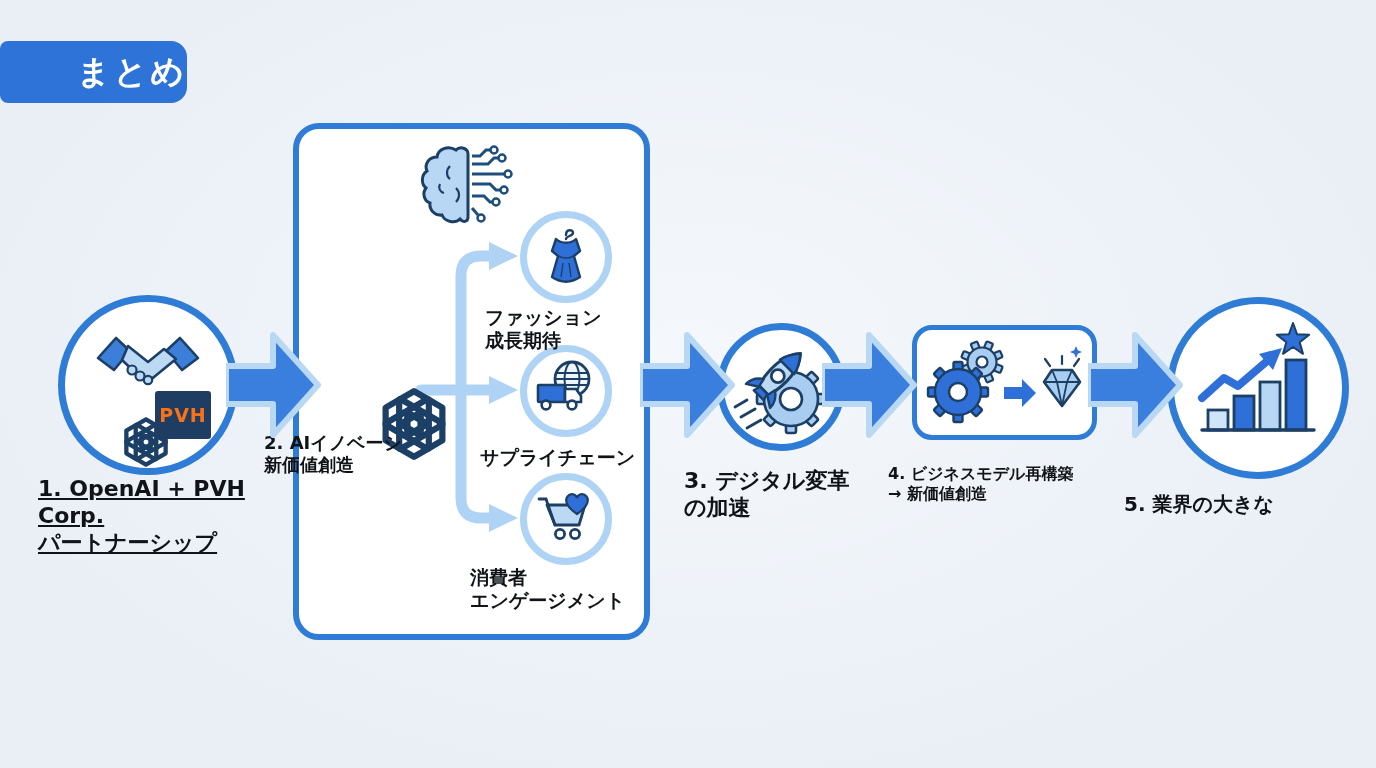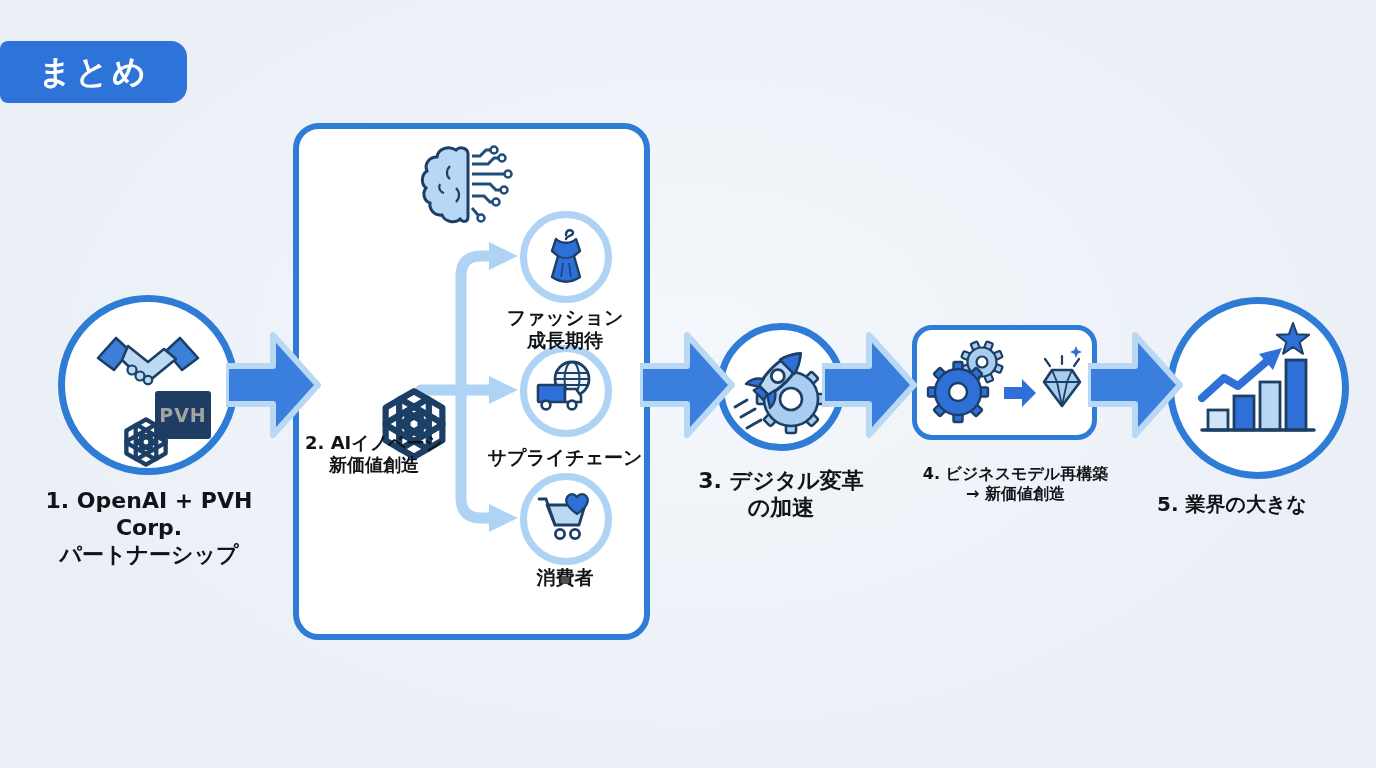--- a/index.html
+++ b/index.html
@@ -17,7 +17,7 @@
   #badge{
     position:absolute; left:0; top:41px; width:187px; height:62px;
     background:#2e74d8; border-radius:8px 16px 16px 8px;
-    display:flex; align-items:center; justify-content:center;
+    display:flex; align-items:center; justify-content:flex-end;
     color:#fff; font-weight:700; font-size:33px; letter-spacing:3px;
   }
   #pvh-logo{

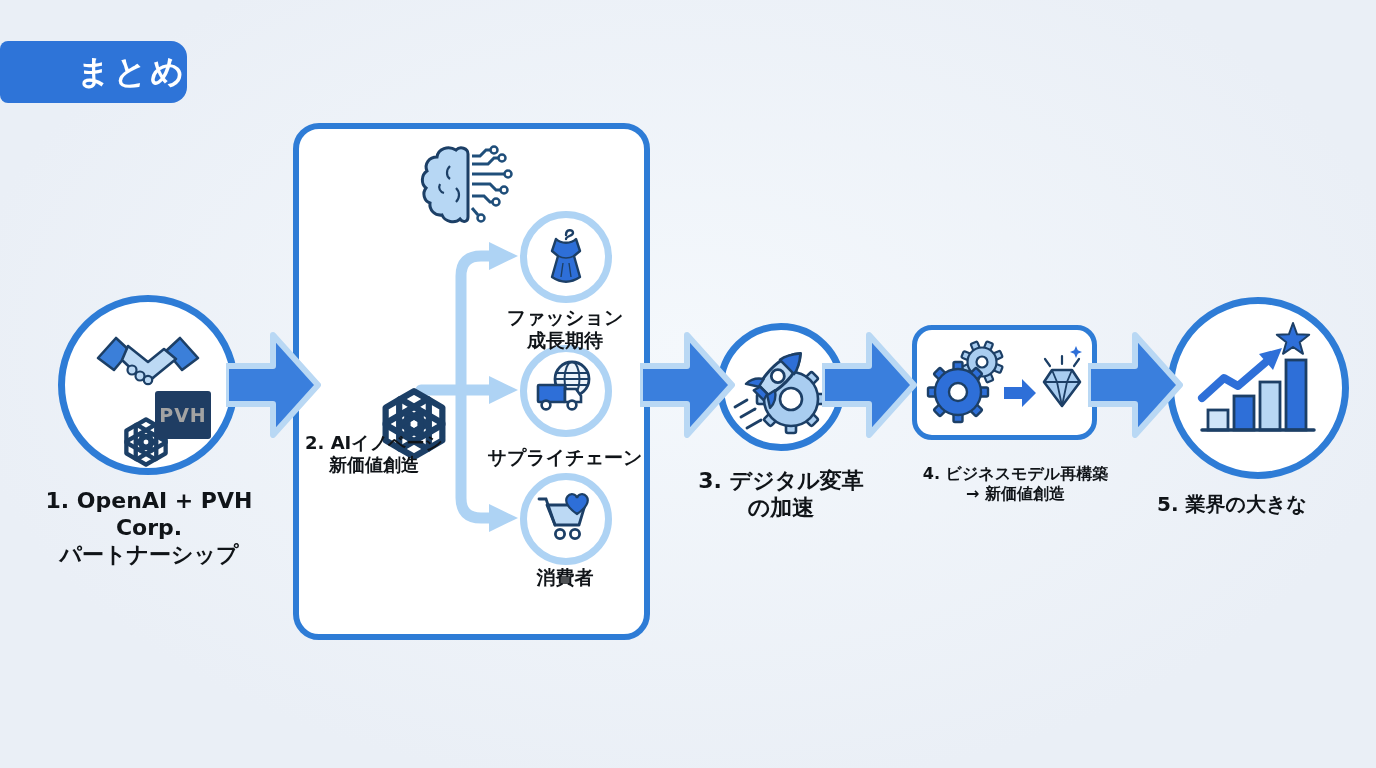--- a/index.html
+++ b/index.html
@@ -9,7 +9,7 @@
     font-family:"DejaVu Sans","Liberation Sans",sans-serif;
   }
   .abs{position:absolute;}
-  .lbl{position:absolute; font-weight:700; color:#101418; text-align:center; line-height:1.22;}
+  .lbl{position:absolute; font-weight:700; color:#101418; text-align:left; line-height:1.22;}
   .lbl span{display:block;}
   .circle{position:absolute; border-radius:50%; background:#fff; border:7px solid #2e7cd6; box-sizing:content-box;}
   .subcircle{position:absolute; border-radius:50%; background:#fff; border:7px solid #aed3f4; box-sizing:content-box;}

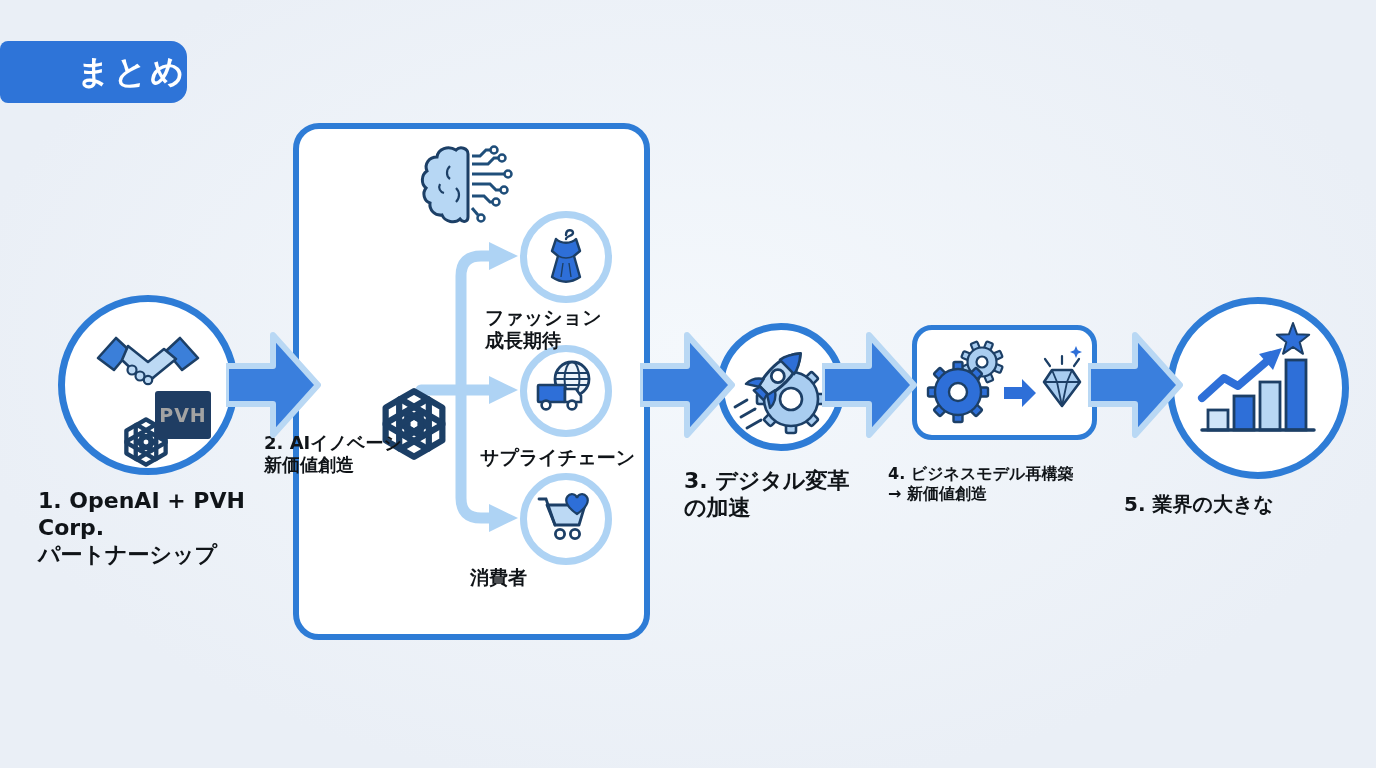--- a/index.html
+++ b/index.html
@@ -21,7 +21,7 @@
     color:#fff; font-weight:700; font-size:33px; letter-spacing:3px;
   }
   #pvh-logo{
-    position:absolute; background:#1f3d63; color:#a3a3a3; font-weight:700;
+    position:absolute; background:#1f3d63; color:#f97316; font-weight:700;
     display:flex; align-items:center; justify-content:center;
     font-size:19px; letter-spacing:1px; border-radius:3px;
   }

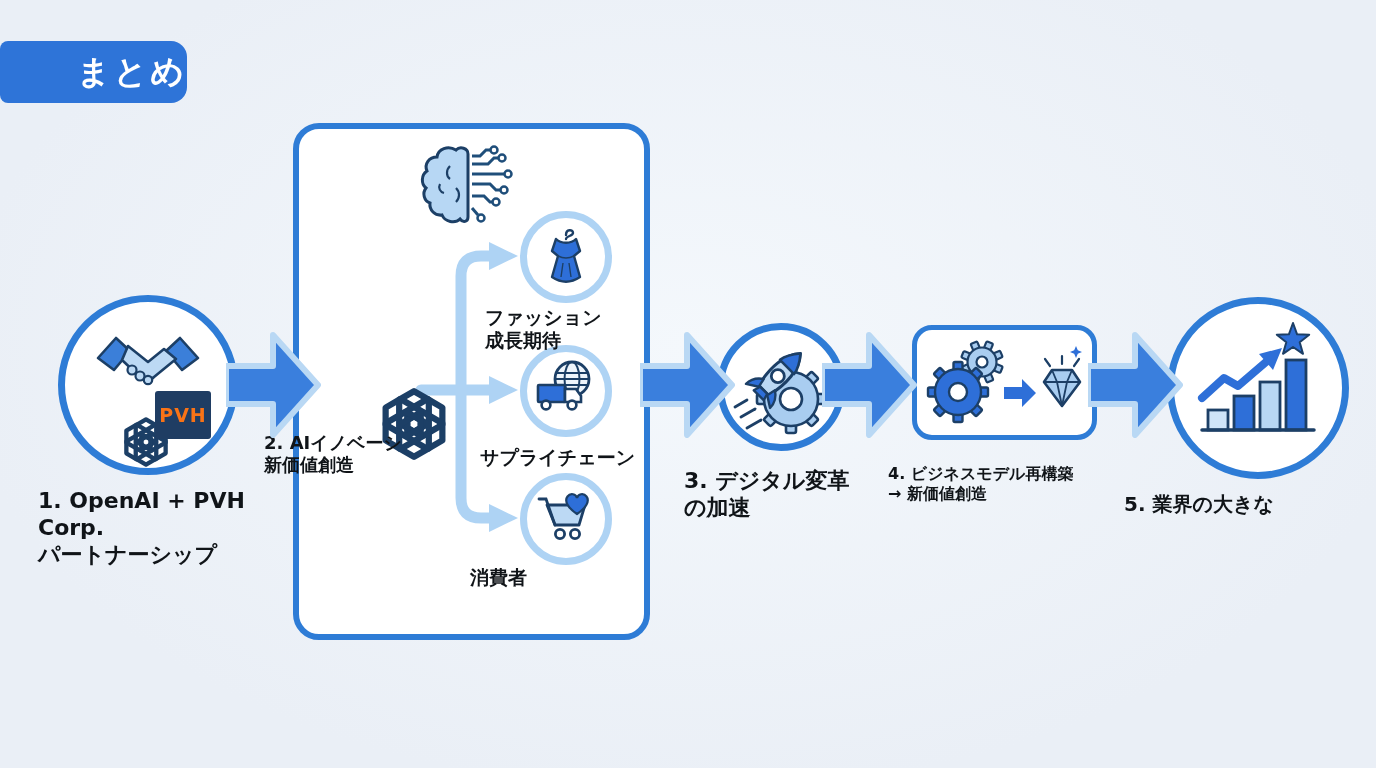--- a/index.html
+++ b/index.html
@@ -79,7 +79,7 @@
     <span>PVH</span>
   </div>
 
-  <div class="lbl" style="left:38px; top:488px; width:222px; font-size:22px;">
+  <div class="lbl" style="left:38px; top:476px; width:222px; font-size:22px;text-decoration:underline;">
     <span>1. OpenAI + PVH Corp.</span>
     <span>パートナーシップ</span>
   </div>

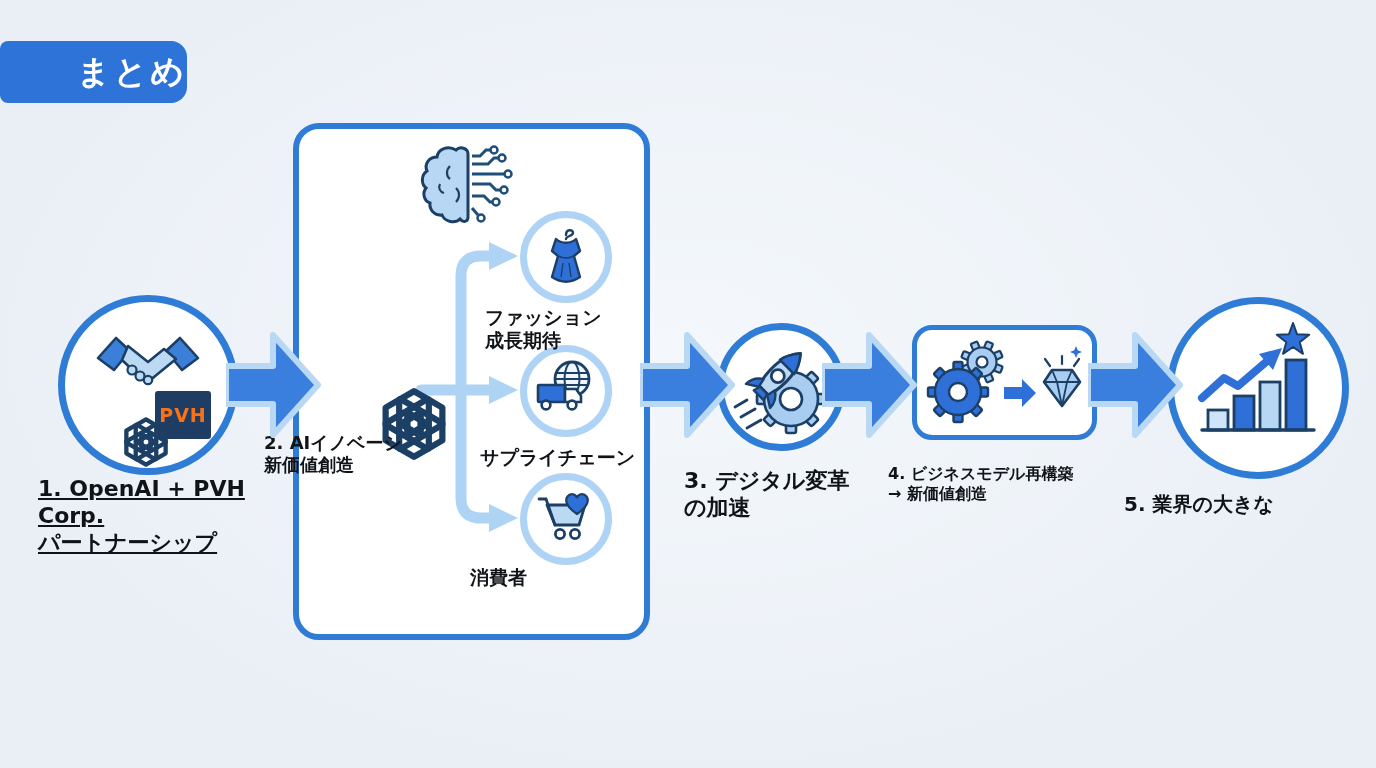--- a/index.html
+++ b/index.html
@@ -172,6 +172,7 @@
   </svg>
   <div class="lbl" style="left:470px; top:566px; width:190px; font-size:19px;">
     <span>消費者</span>
+    <span>エンゲージメント</span>
   </div>
 
   <svg class="arrow" style="left:640px; top:332px;" width="95" height="106" viewBox="0 0 95 106">

